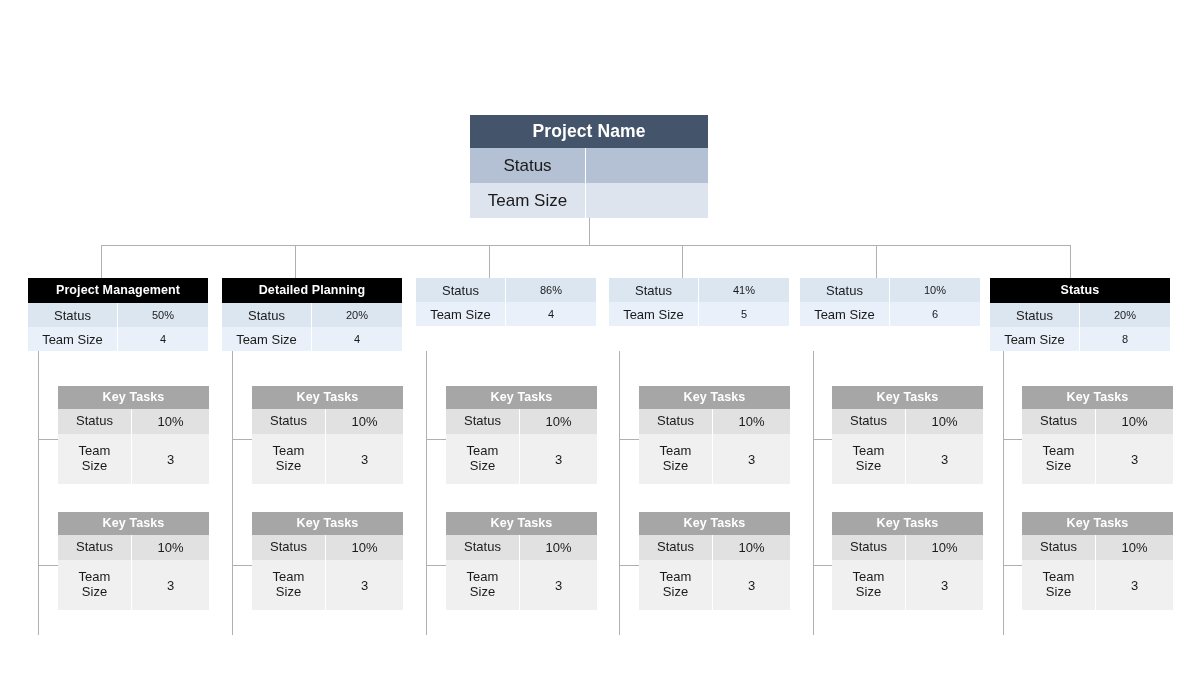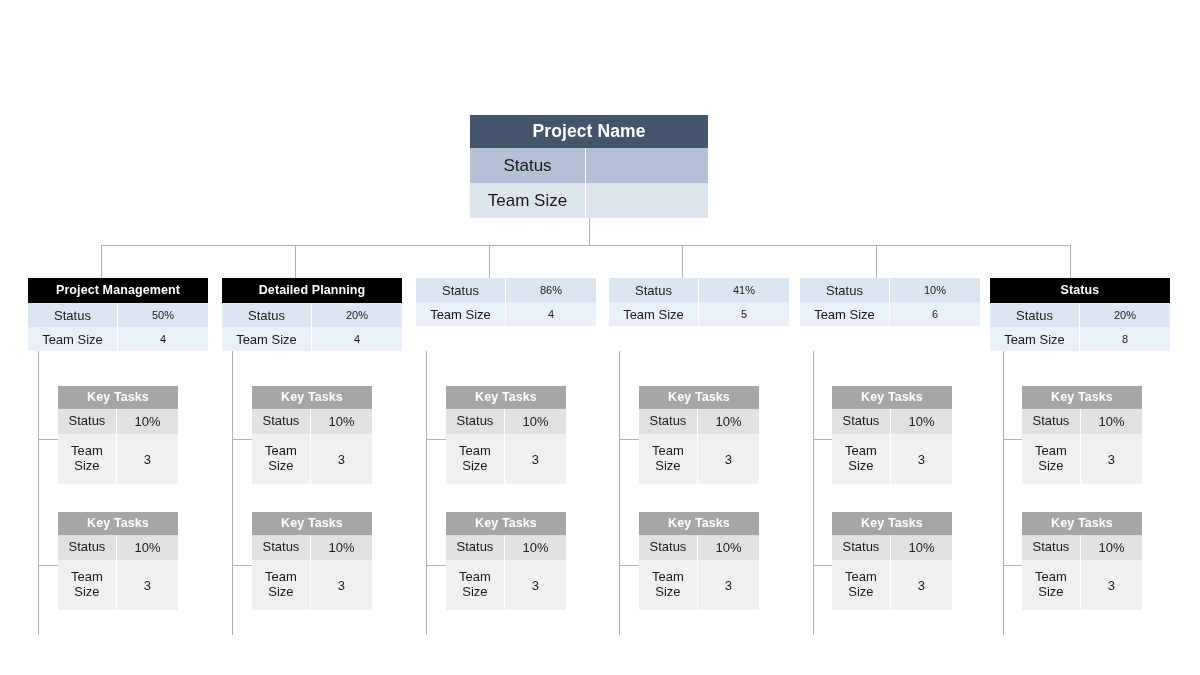--- a/index.html
+++ b/index.html
@@ -110,7 +110,7 @@
 
   
   .lvl3 {
-    width: 120px;
+    width: 151px;
   }
   .lvl3 .hdr {
     height: 23px;

